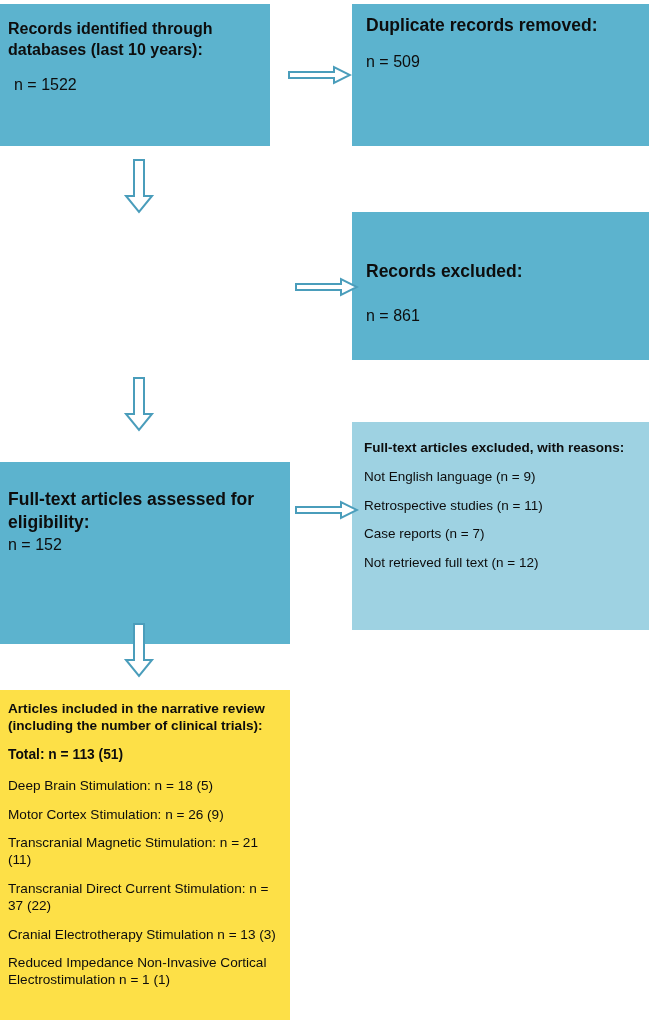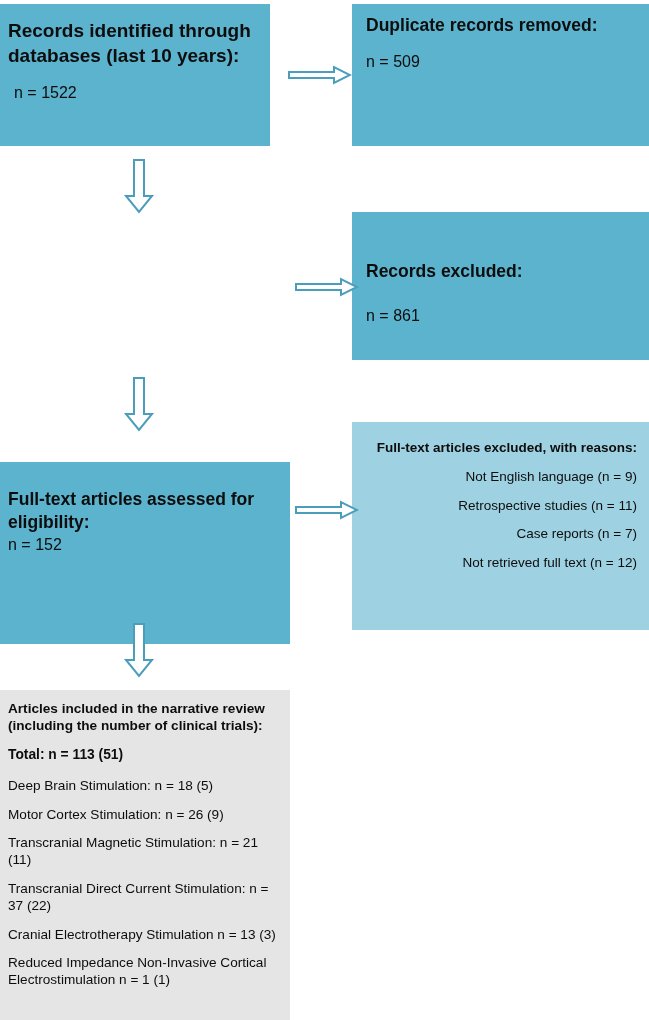--- a/index.html
+++ b/index.html
@@ -44,7 +44,7 @@
     left: 0px; top: 4px; width: 270px; height: 142px;
     padding: 14px 14px 10px 8px;
   }
-  #box-records .hd { font-size: 19px; }
+  #box-records .hd { font-size: 16px; }
   #box-records .ln { font-size: 16px; margin-top: 14px; padding-left: 6px;}
 
   

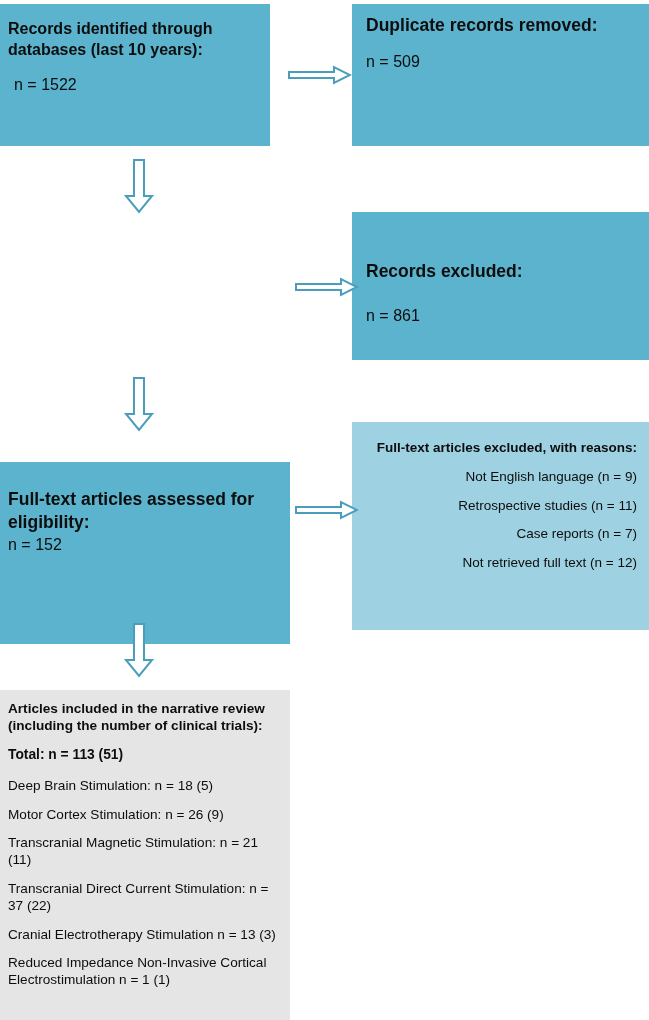--- a/index.html
+++ b/index.html
@@ -26,7 +26,7 @@
     color: #0d0d0d;
   }
   .box-dark { background: #5cb3ce; }
-  .box-mid  { background: #9ed2e2; text-align: right; }
+  .box-mid  { background: #9ed2e2; }
   .box-light{ background: #e5e5e5; }
 
   .hd {

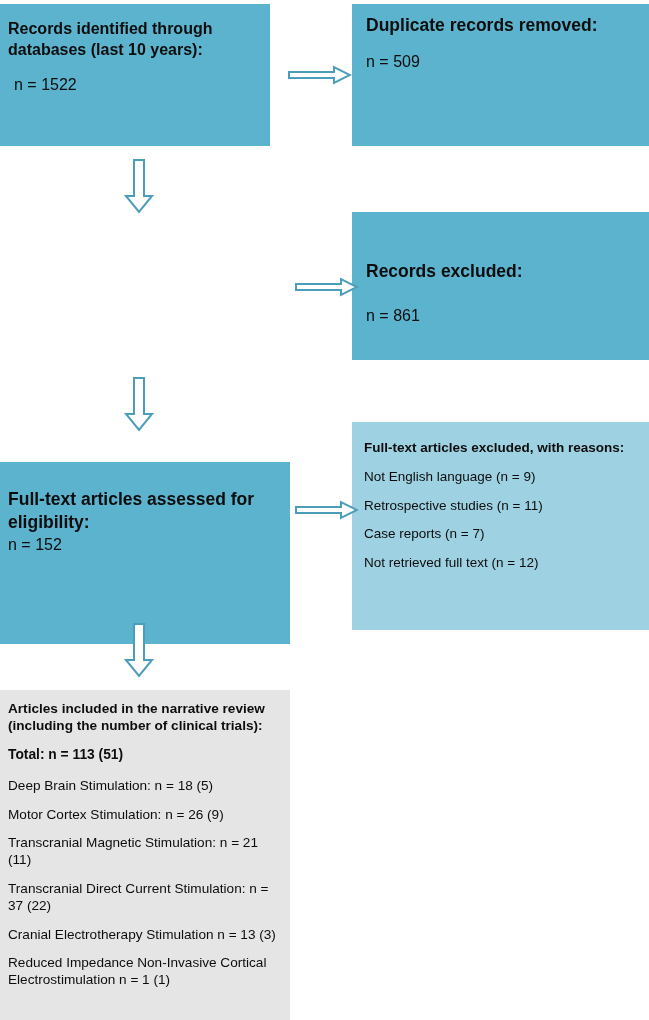--- a/index.html
+++ b/index.html
@@ -27,7 +27,7 @@
   }
   .box-dark { background: #5cb3ce; }
   .box-mid  { background: #9ed2e2; }
-  .box-light{ background: #e5e5e5; }
+  .box-light{ background: #fde047; }
 
   .hd {
     font-weight: bold;

